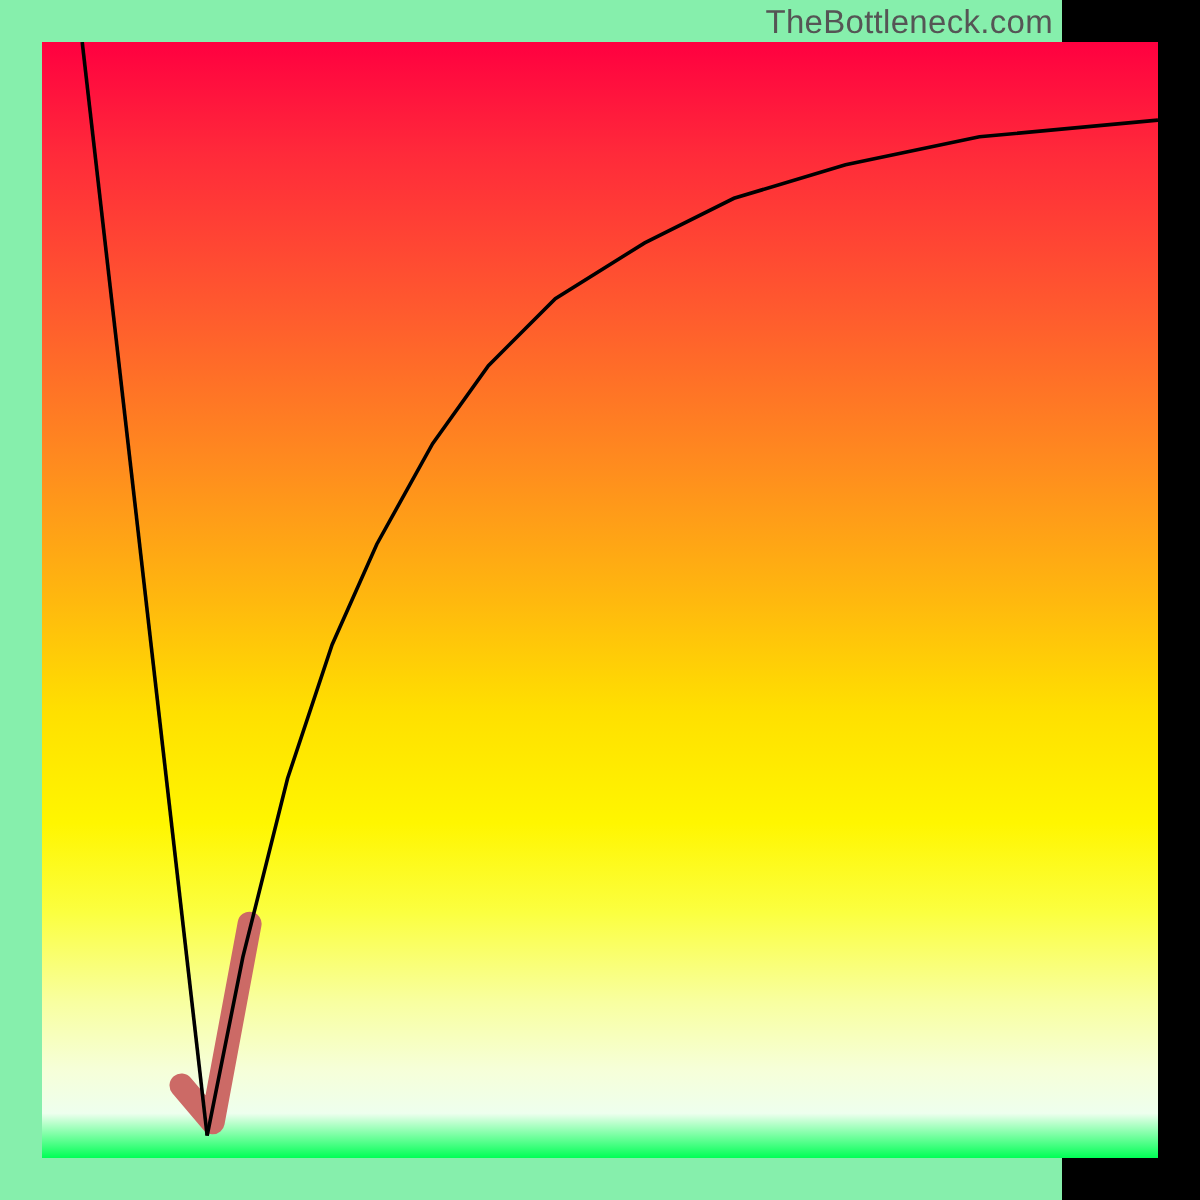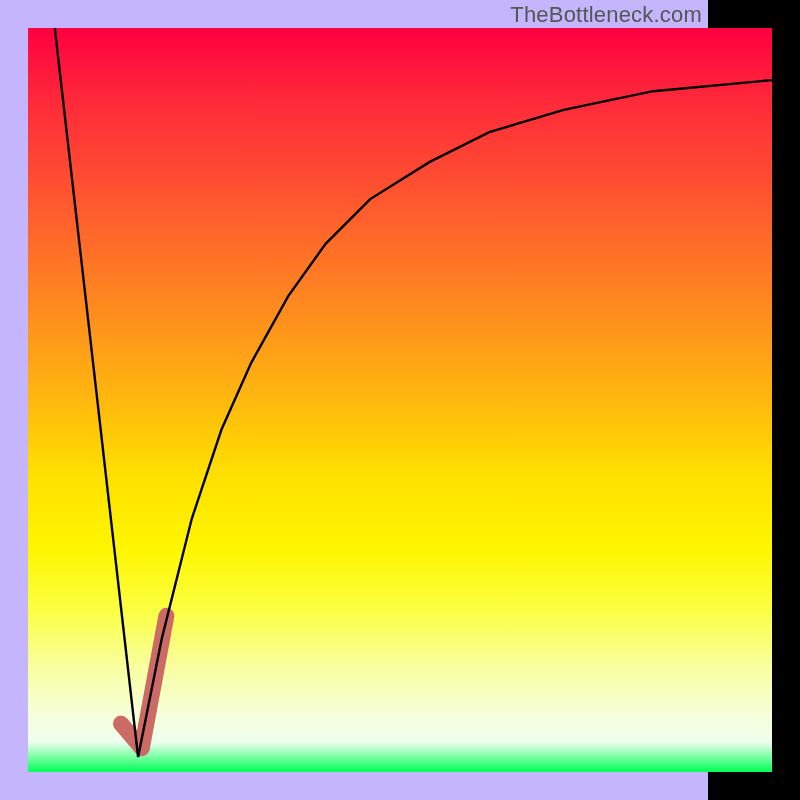--- a/index.html
+++ b/index.html
@@ -15,7 +15,7 @@
     position: relative;
     width: 708px;
     height: 800px;
-    background: #c4b5fd;
+    background: #86efac;
   }
   .plot {
     position: absolute;

